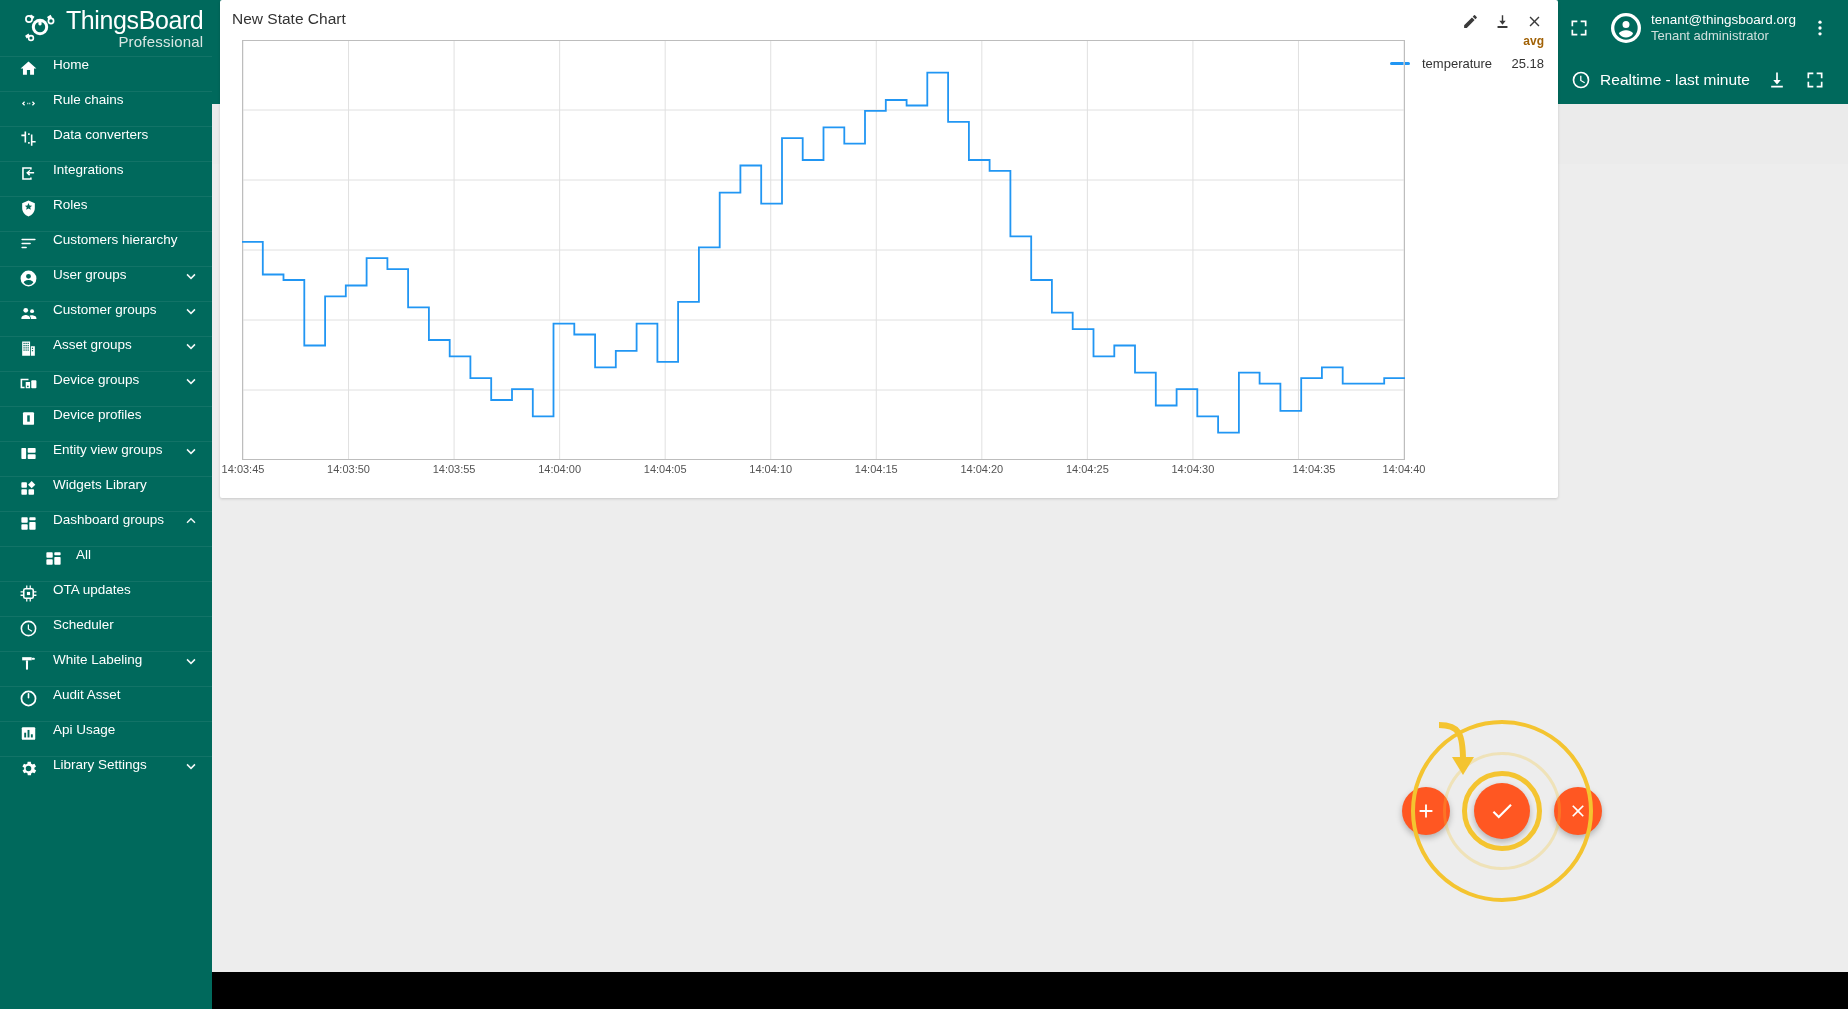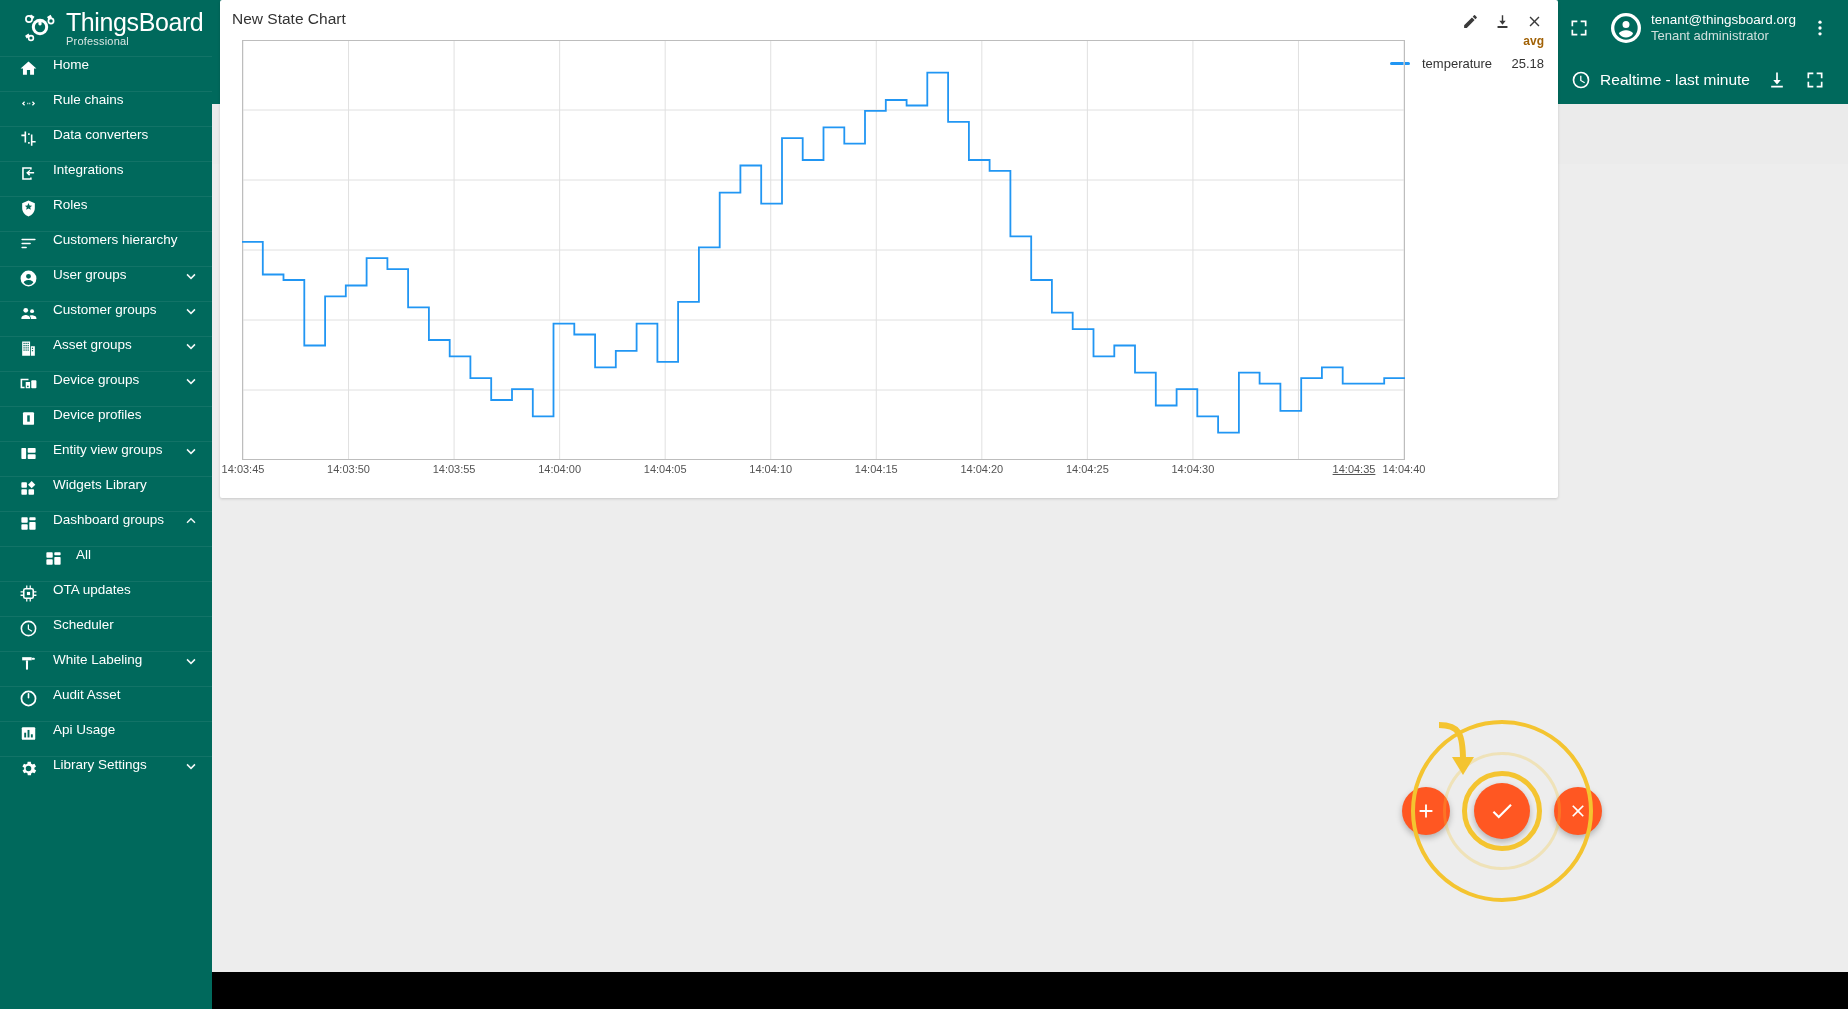--- a/index.html
+++ b/index.html
@@ -26,7 +26,7 @@
     display: block;
   }
   .logo-sub {
-    font-size: 11px; color: #d9e6e3; text-align: left; display: block;
+    font-size: 15px; color: #d9e6e3; text-align: right; display: block;
     margin-top: 1px; letter-spacing: .2px;
   }
   .nav-item {

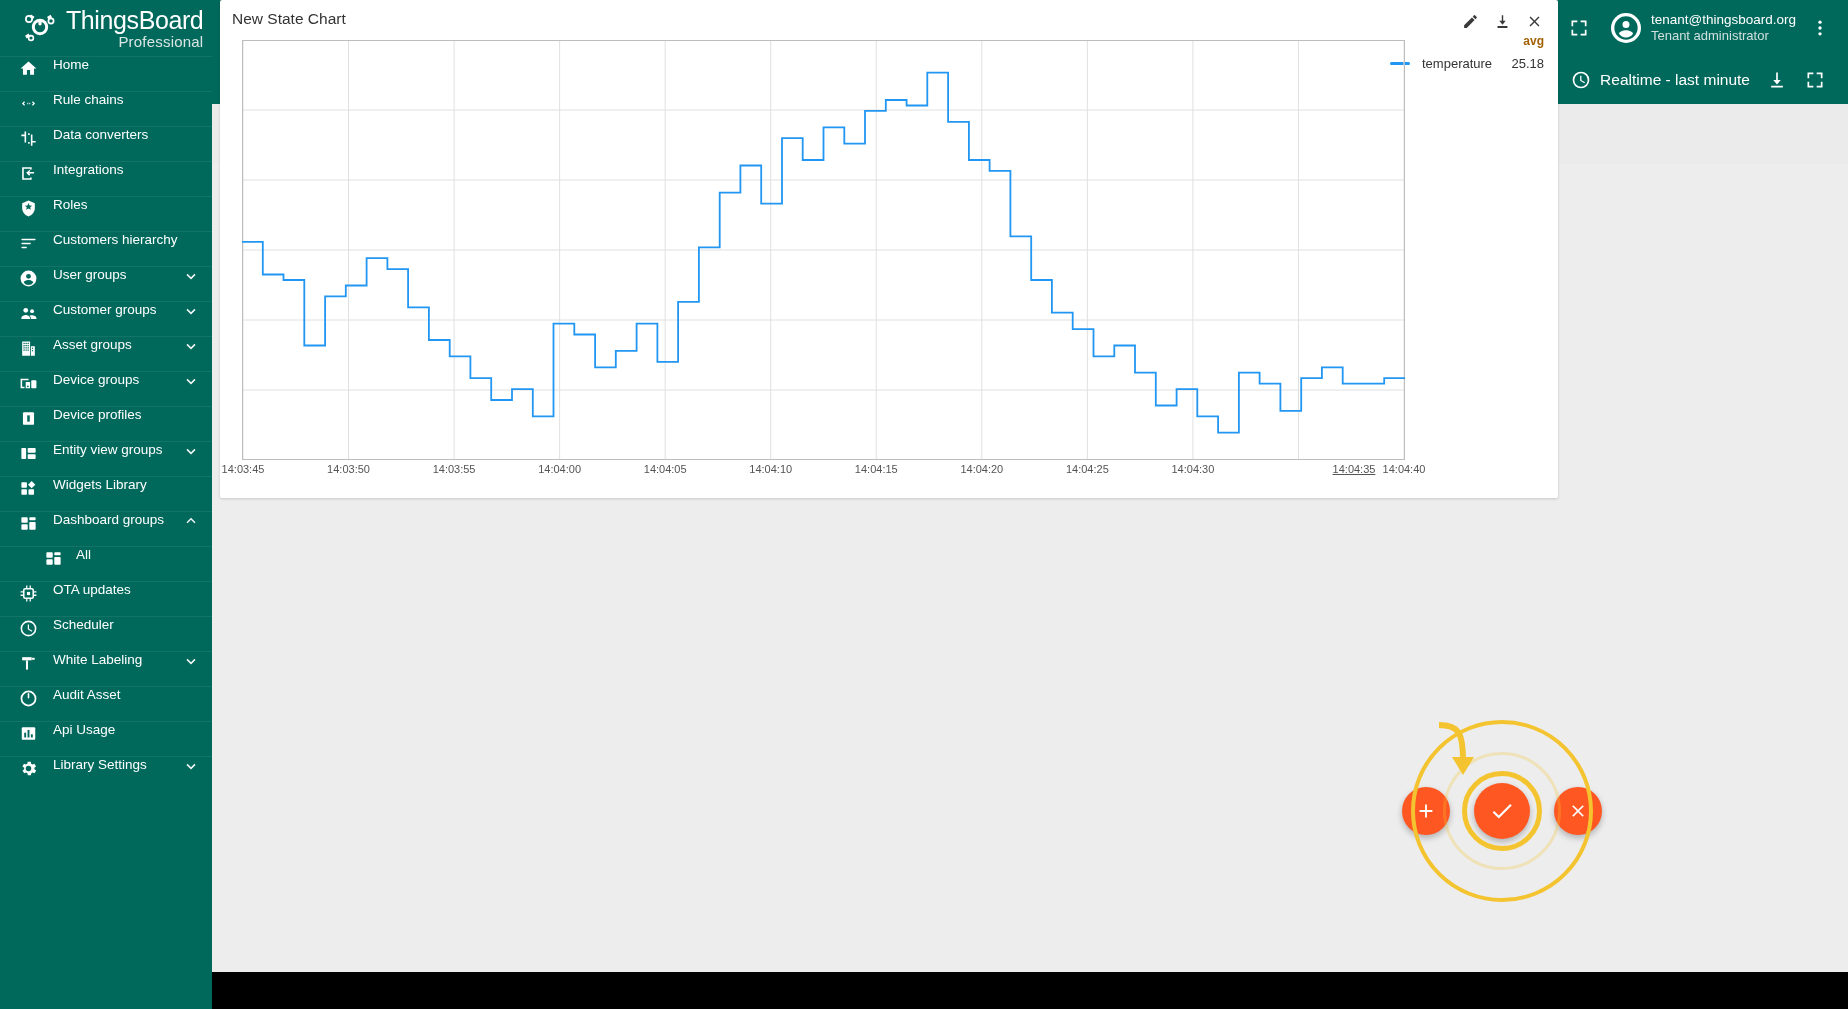--- a/index.html
+++ b/index.html
@@ -633,7 +633,7 @@
           <span class="xlabel" style="left: 739.818px;">14:04:20</span>
           <span class="xlabel" style="left: 845.364px;">14:04:25</span>
           <span class="xlabel" style="left: 950.909px;">14:04:30</span>
-          <span class="xlabel" style="left: 1112px; text-decoration: underline;">14:04:35</span>
+          <span class="xlabel" style="left: 1072px;">14:04:35</span>
           <span class="xlabel" style="left: 1162px;">14:04:40</span>
         </div>
     </div>

